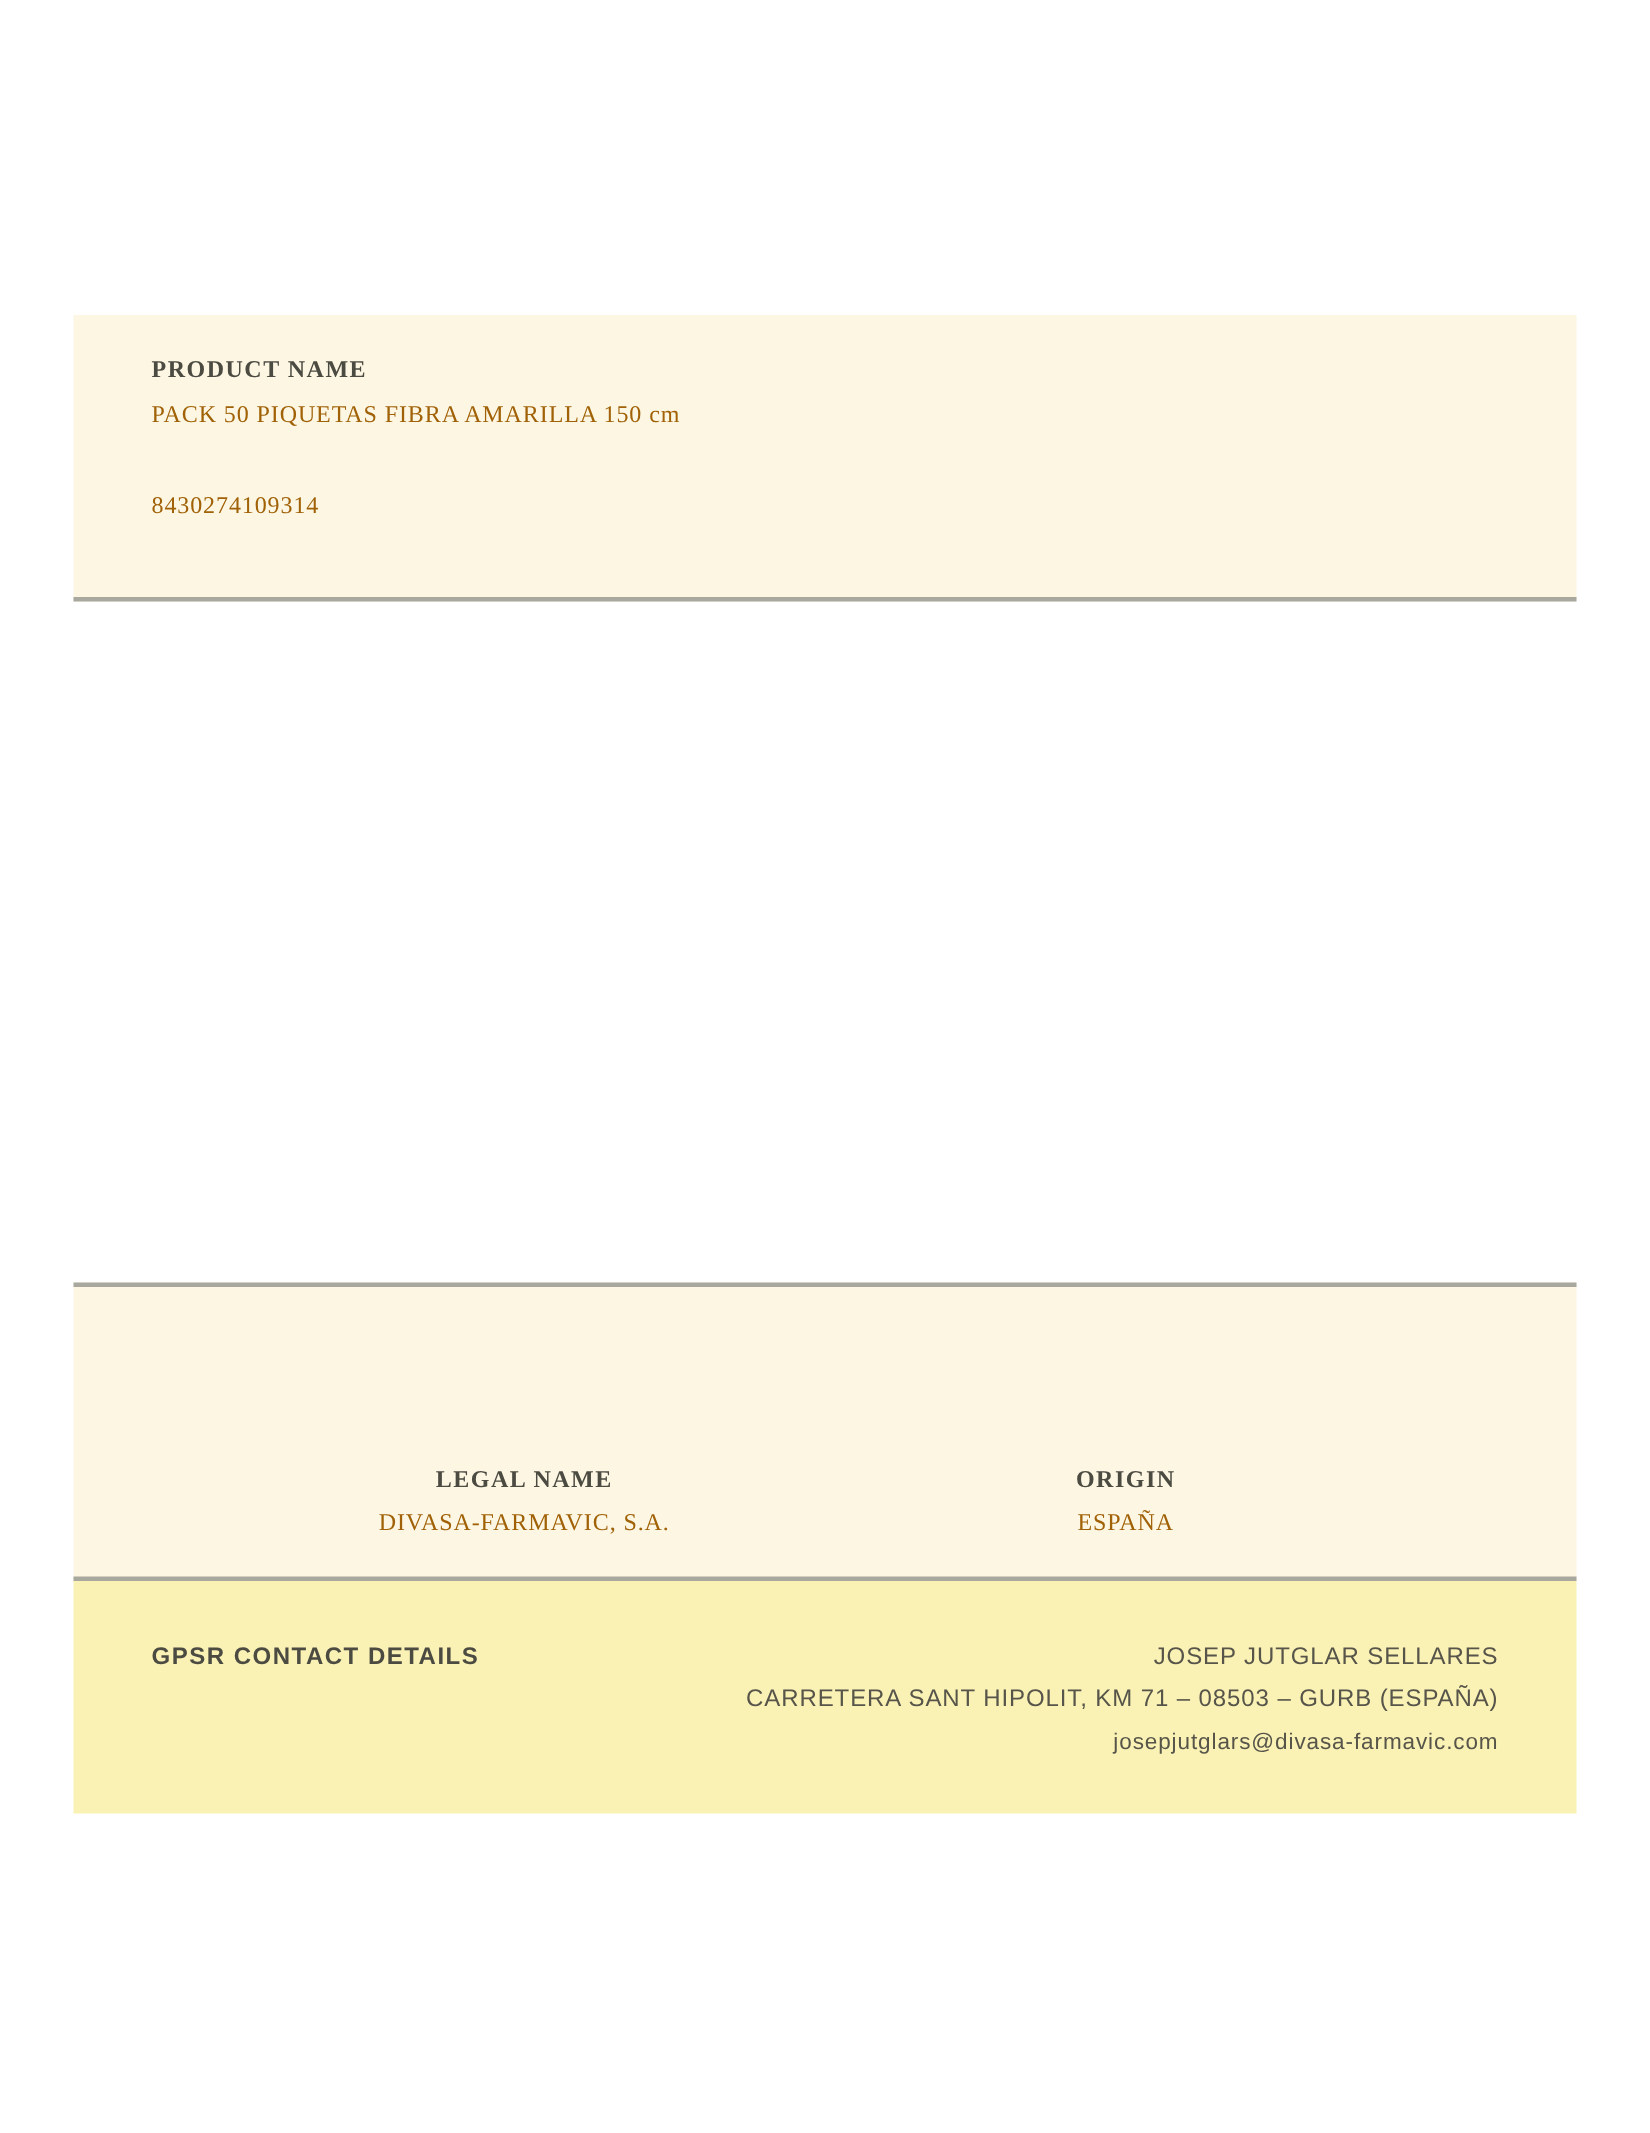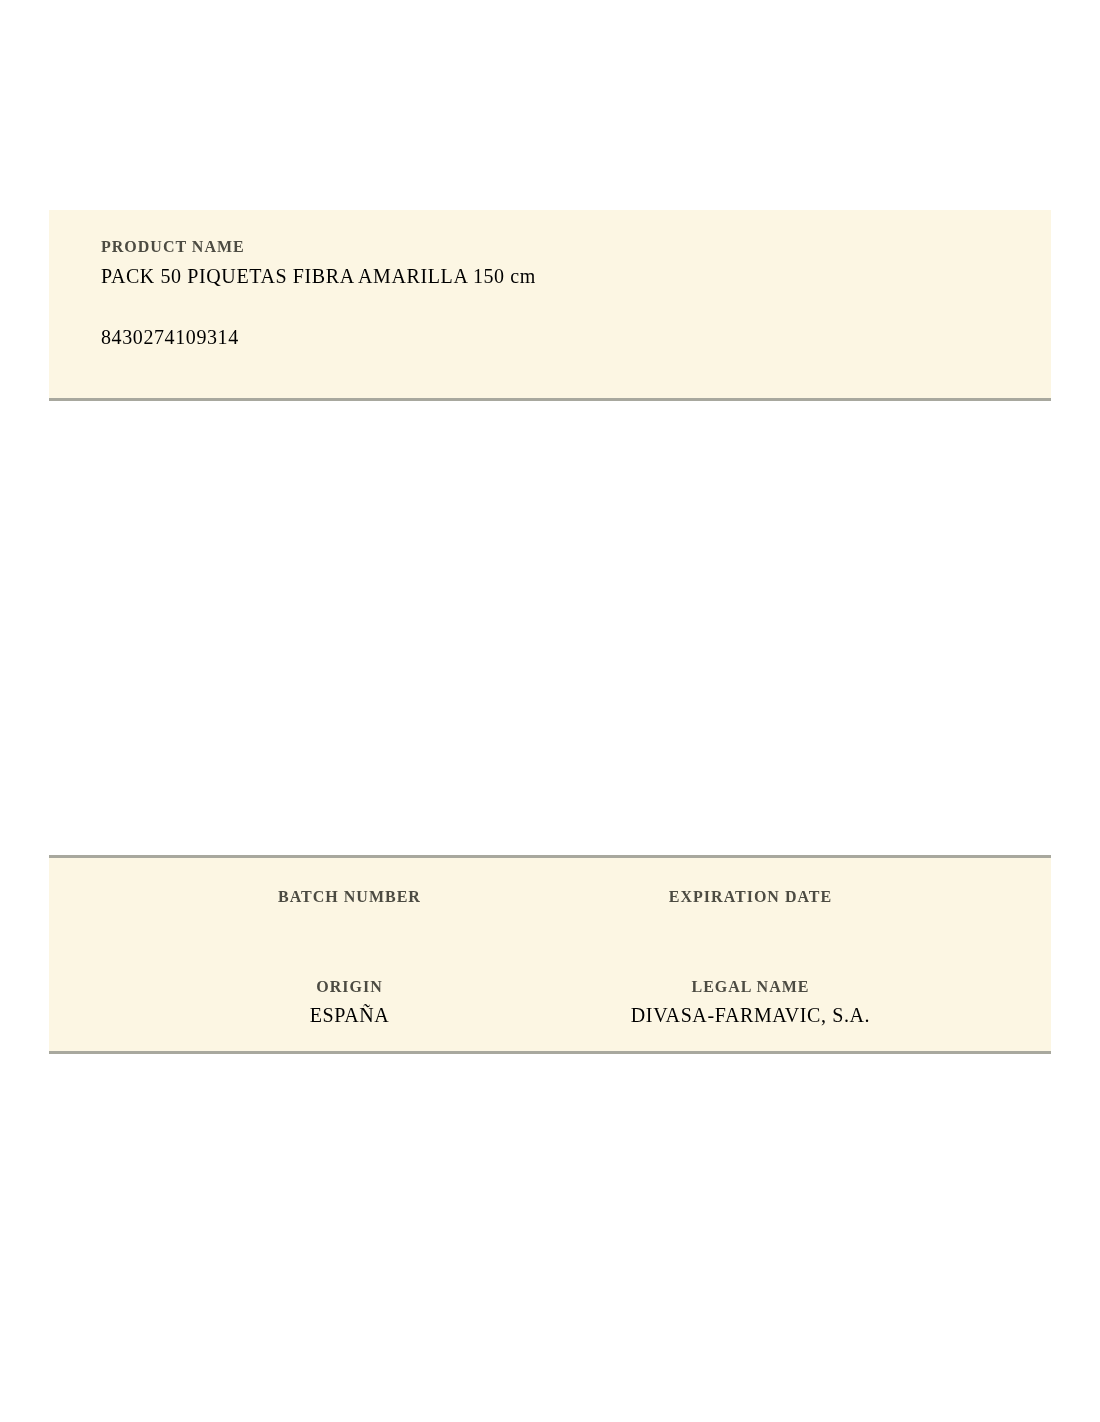--- a/index.html
+++ b/index.html
@@ -38,9 +38,9 @@
     line-height: 19px;
   }
   .field-value {
-    font-size: 20px;
+    font-size: 16px;
     font-weight: normal;
-    color: #000000;
+    color: #a16207;
     letter-spacing: 0.6px;
     line-height: 19px;
     margin-top: 11px;

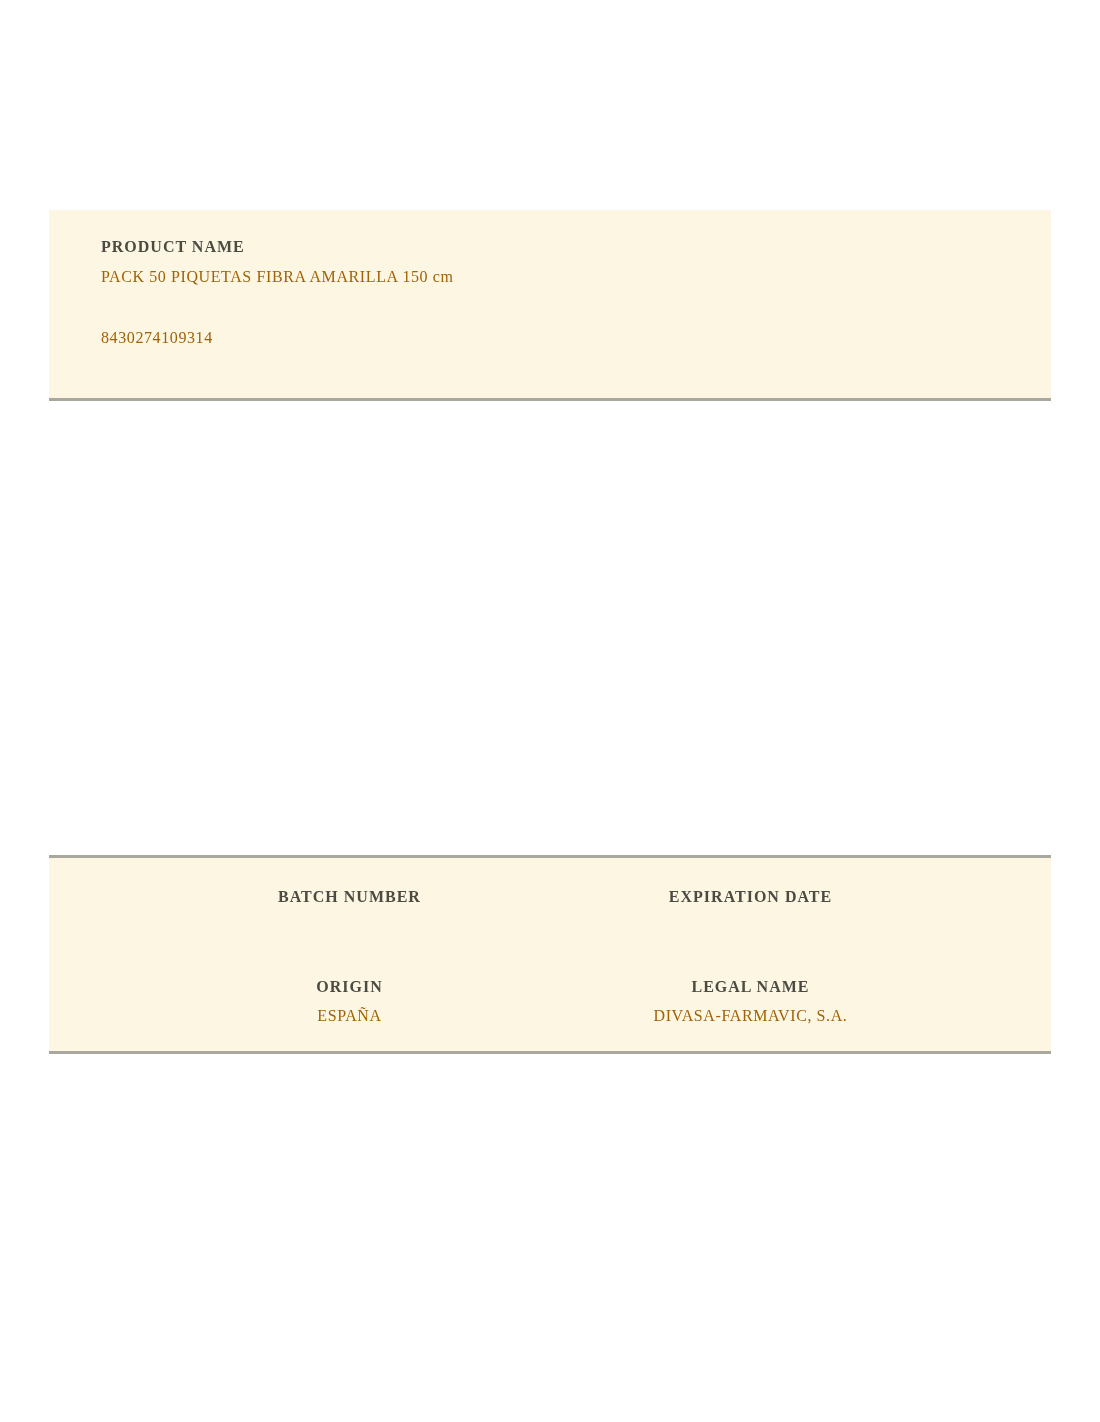--- a/index.html
+++ b/index.html
@@ -110,14 +110,6 @@
   </section>
 
   <section class="panel cream batch-panel">
-    <div class="grid-row row-top">
-      <div class="grid-cell">
-        <div class="field-label">BATCH NUMBER</div>
-      </div>
-      <div class="grid-cell">
-        <div class="field-label">EXPIRATION DATE</div>
-      </div>
-    </div>
     <div class="grid-row row-bottom">
       <div class="grid-cell">
         <div class="field-label">ORIGIN</div>

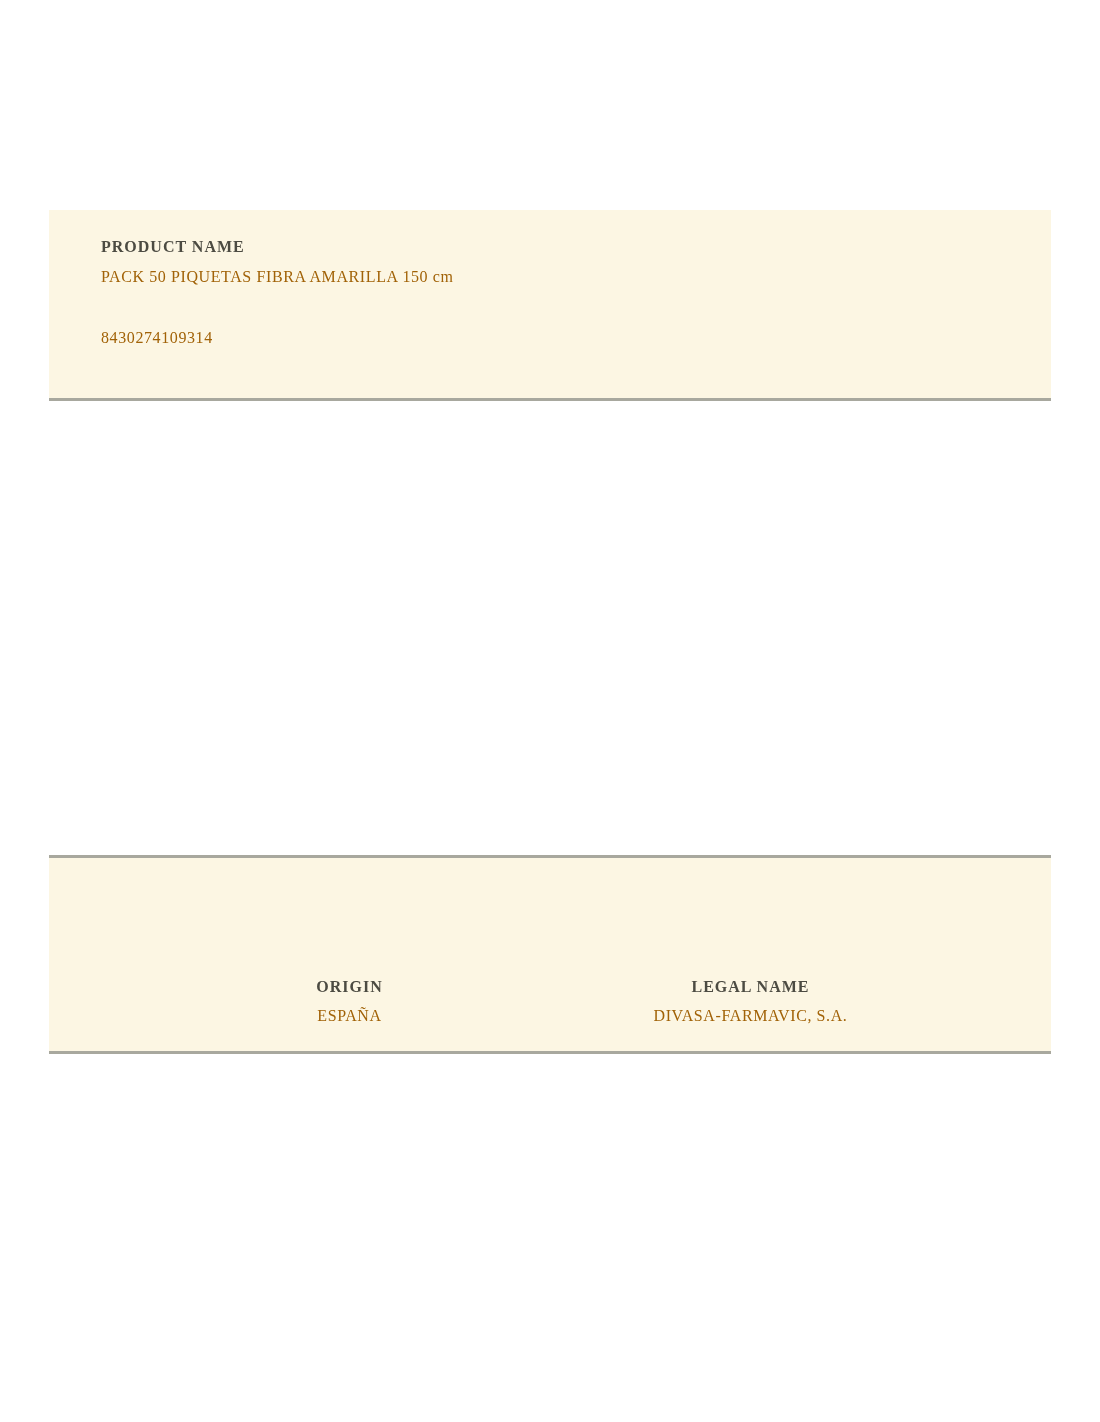--- a/index.html
+++ b/index.html
@@ -112,12 +112,12 @@
   <section class="panel cream batch-panel">
     <div class="grid-row row-bottom">
       <div class="grid-cell">
+        <div class="field-label">LEGAL NAME</div>
+        <div class="field-value">DIVASA-FARMAVIC, S.A.</div>
+      </div>
+      <div class="grid-cell">
         <div class="field-label">ORIGIN</div>
         <div class="field-value">ESPAÑA</div>
-      </div>
-      <div class="grid-cell">
-        <div class="field-label">LEGAL NAME</div>
-        <div class="field-value">DIVASA-FARMAVIC, S.A.</div>
       </div>
     </div>
   </section>

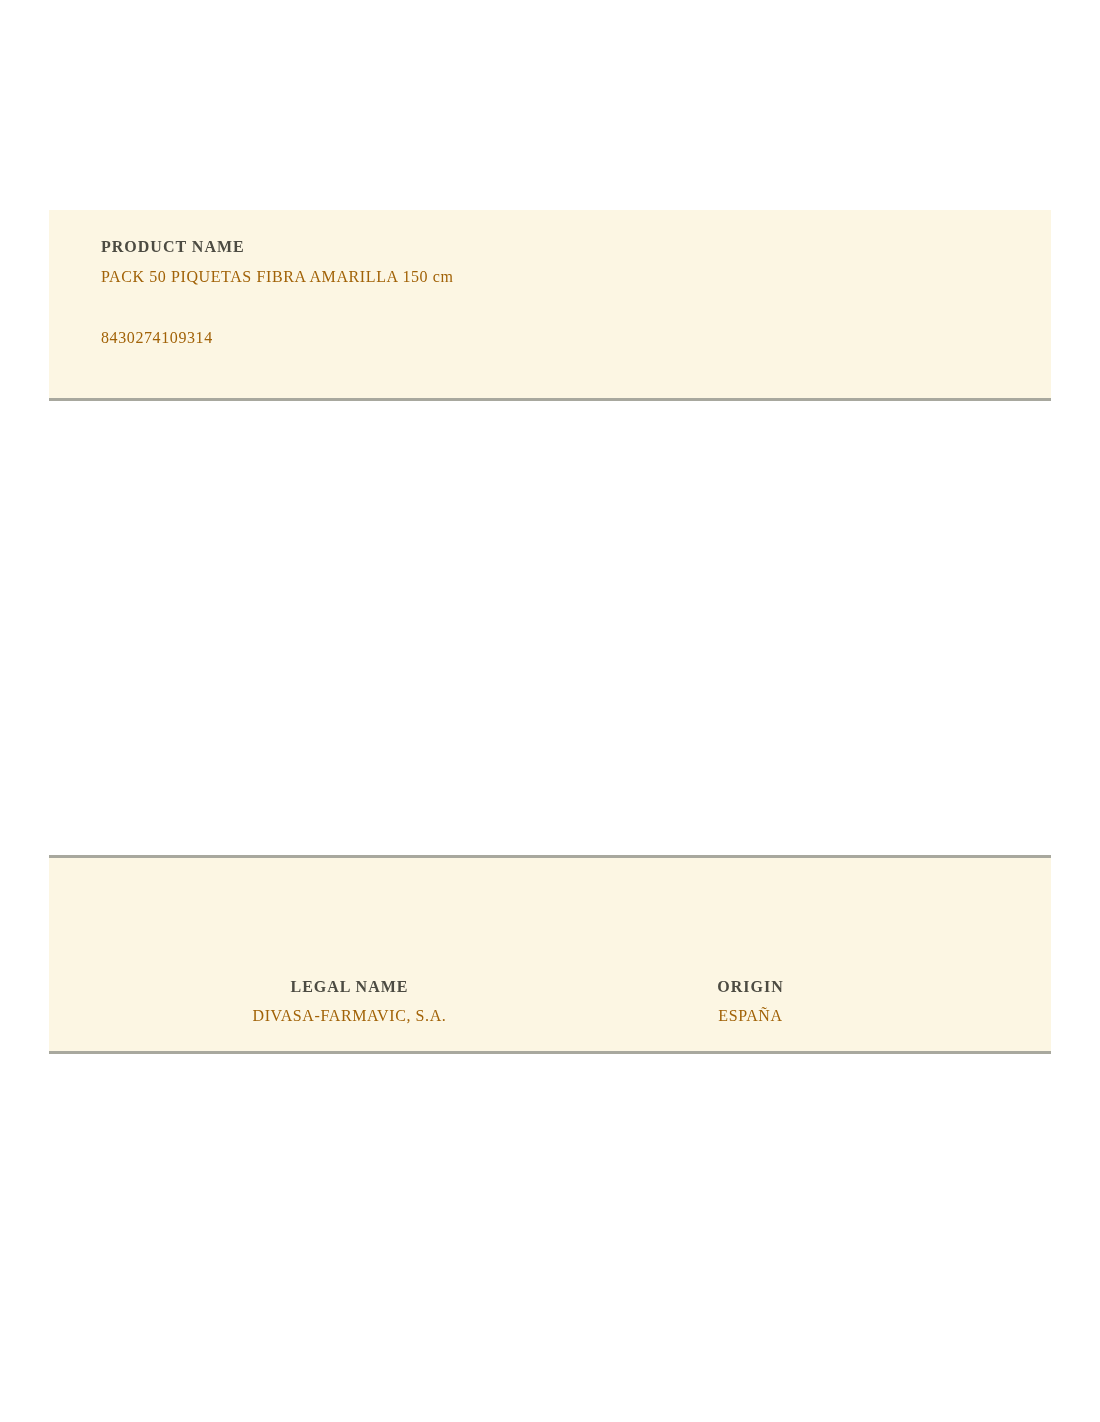--- a/index.html
+++ b/index.html
@@ -122,6 +122,16 @@
     </div>
   </section>
 
+  <section class="panel yellow gpsr-panel">
+    <div class="gpsr-inner">
+      <div class="field-label">GPSR CONTACT DETAILS</div>
+      <div class="contact-block">
+        <div class="contact-line">JOSEP JUTGLAR SELLARES</div>
+        <div class="contact-line">CARRETERA SANT HIPOLIT, KM 71 – 08503 – GURB (ESPAÑA)</div>
+        <div class="contact-line email">josepjutglars@divasa-farmavic.com</div>
+      </div>
+    </div>
+  </section>
 
 </div>
 

